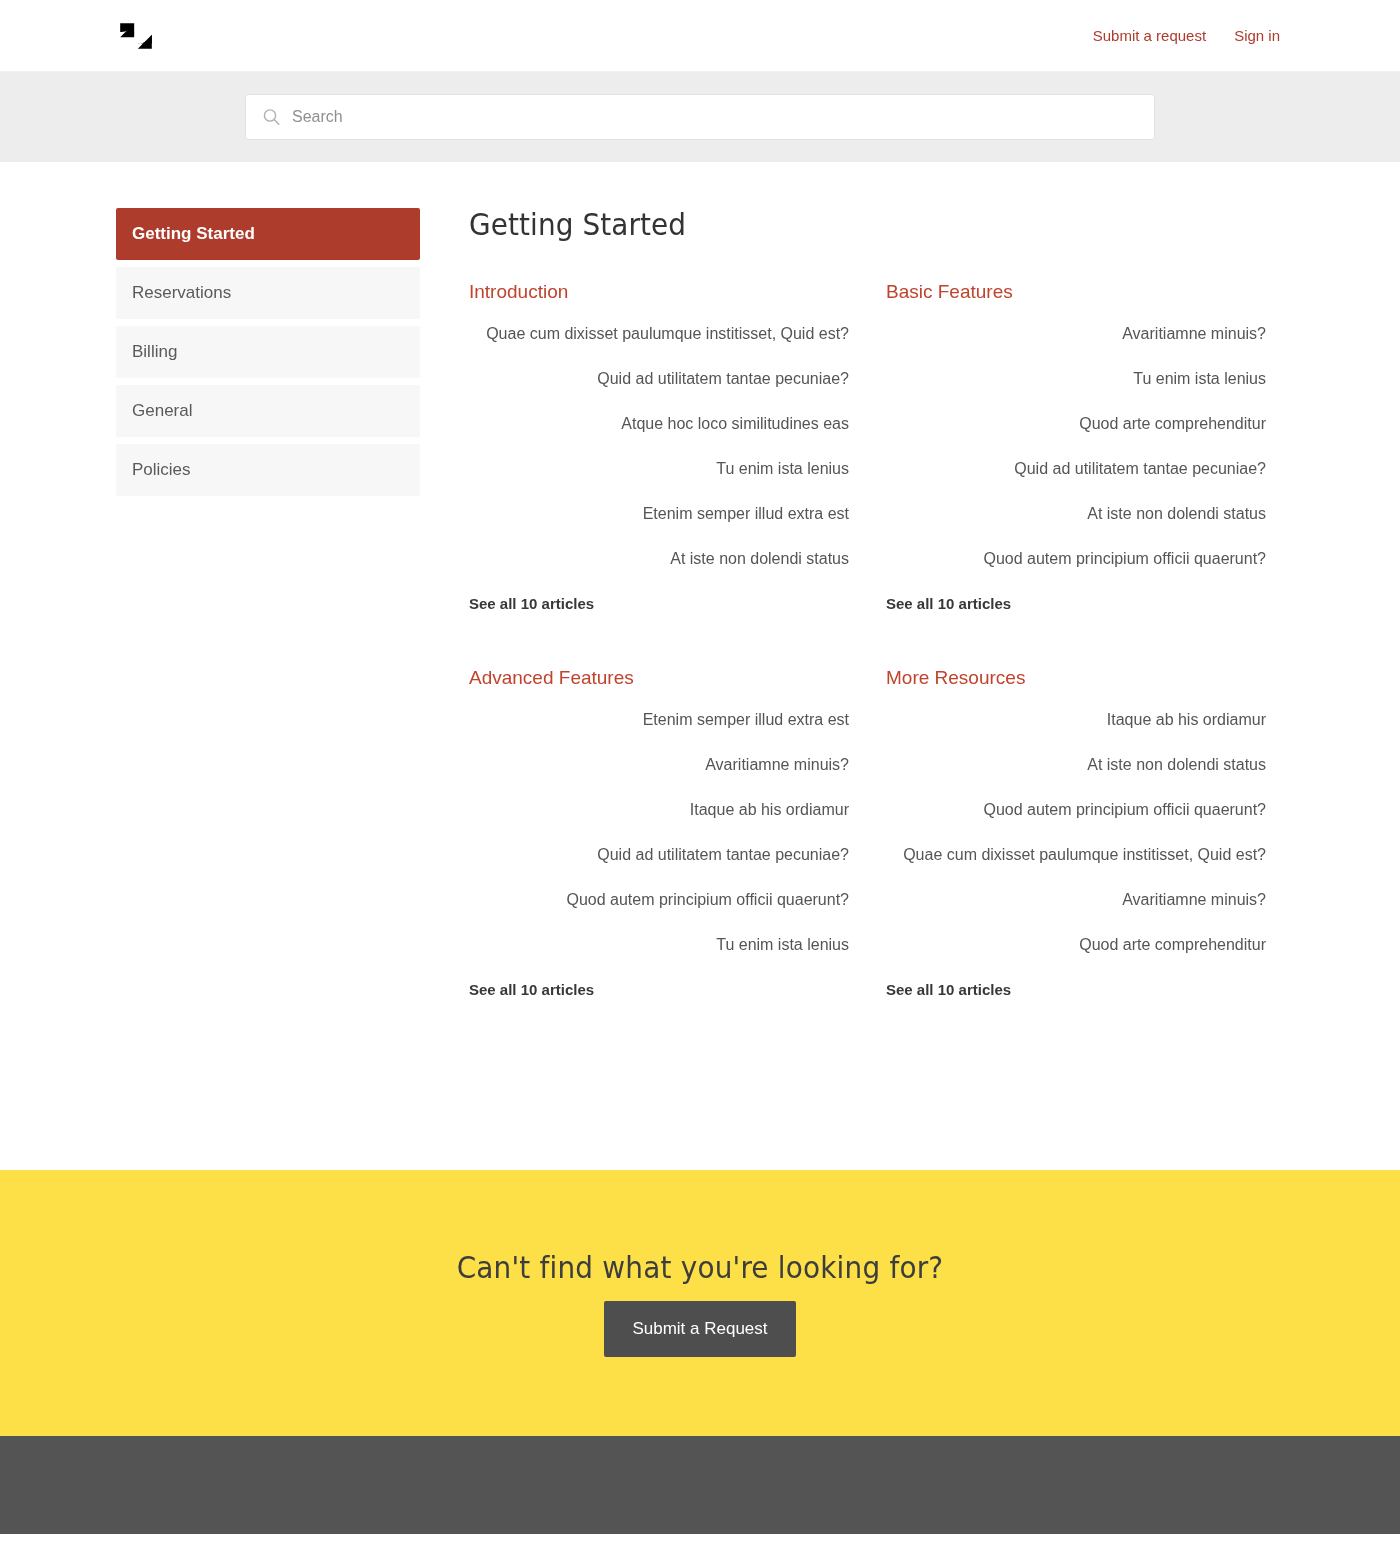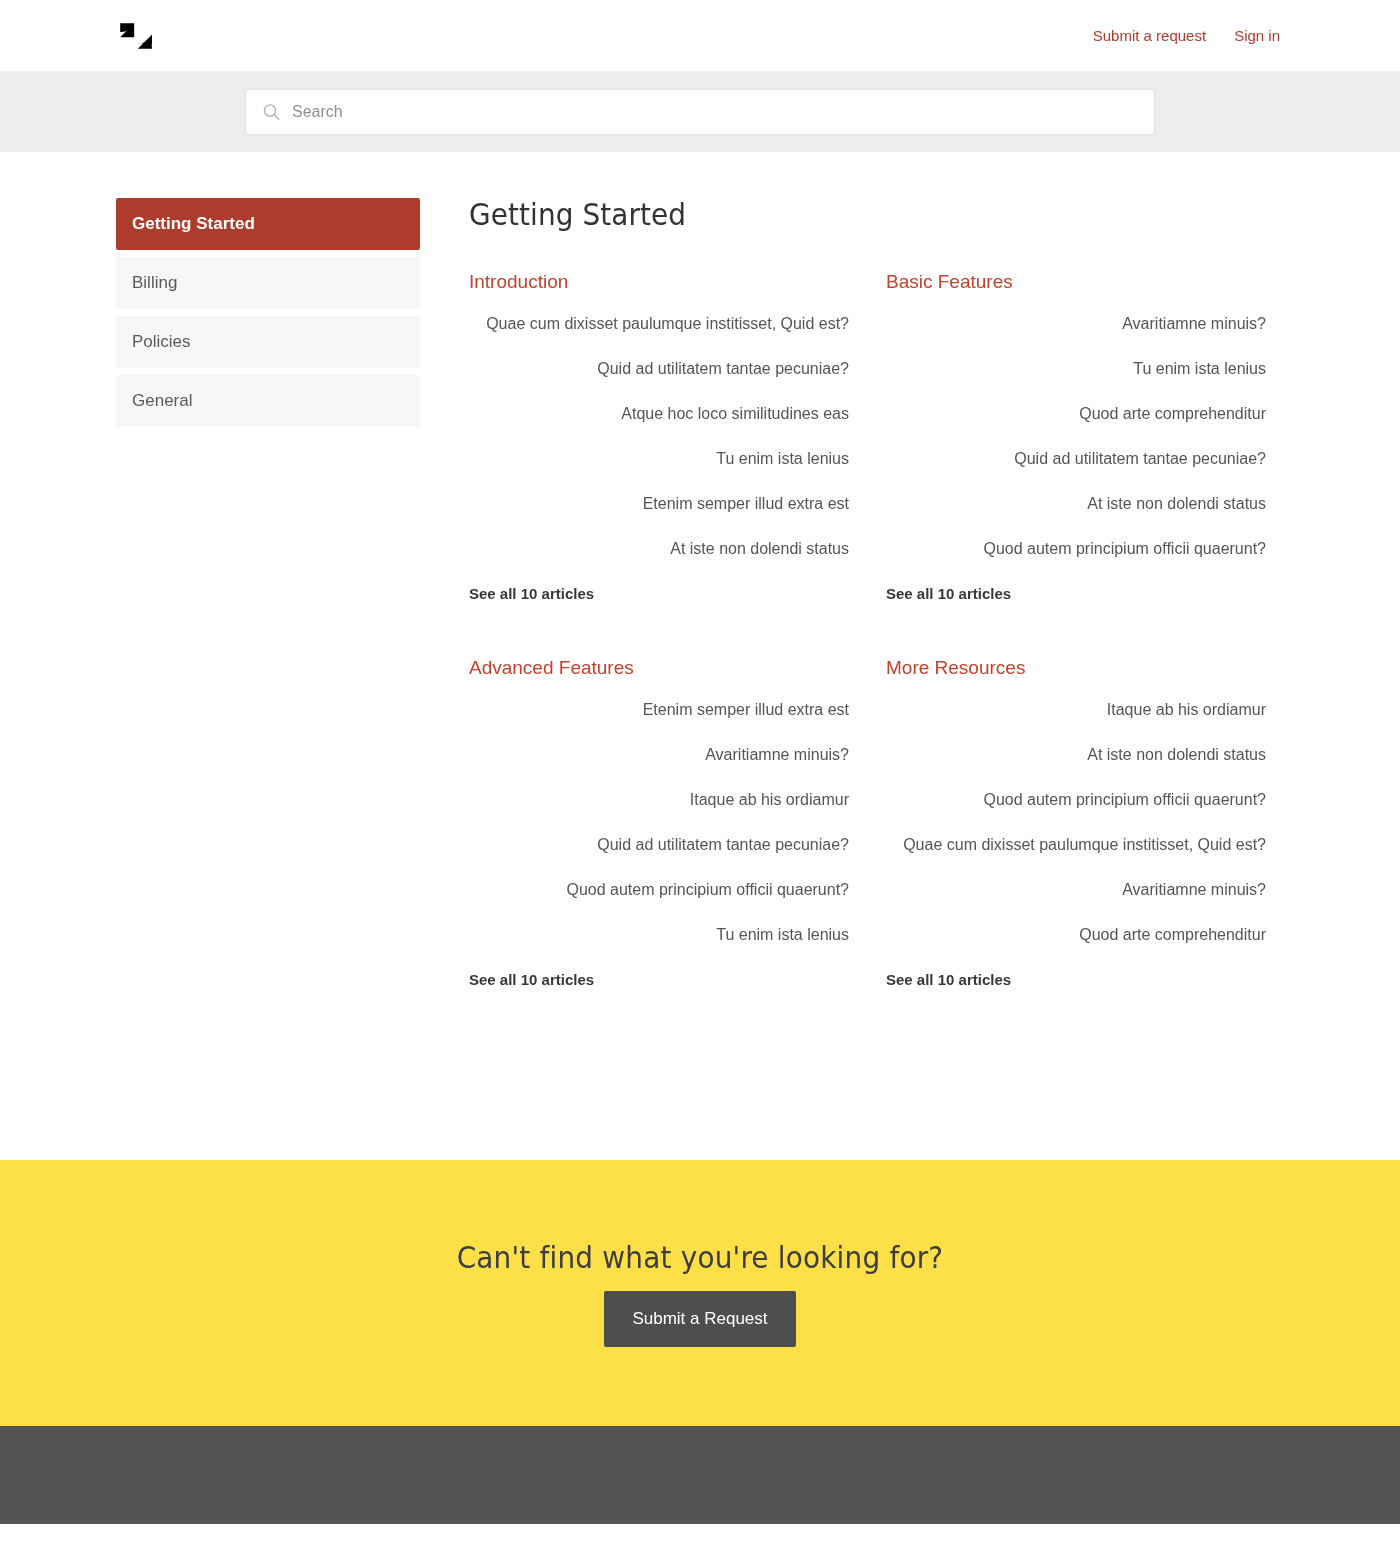--- a/index.html
+++ b/index.html
@@ -54,7 +54,7 @@
 
   
   .search-band {
-    height: 80px;
+    height: 90px;
     background: #ededed;
     display: flex;
     align-items: center;

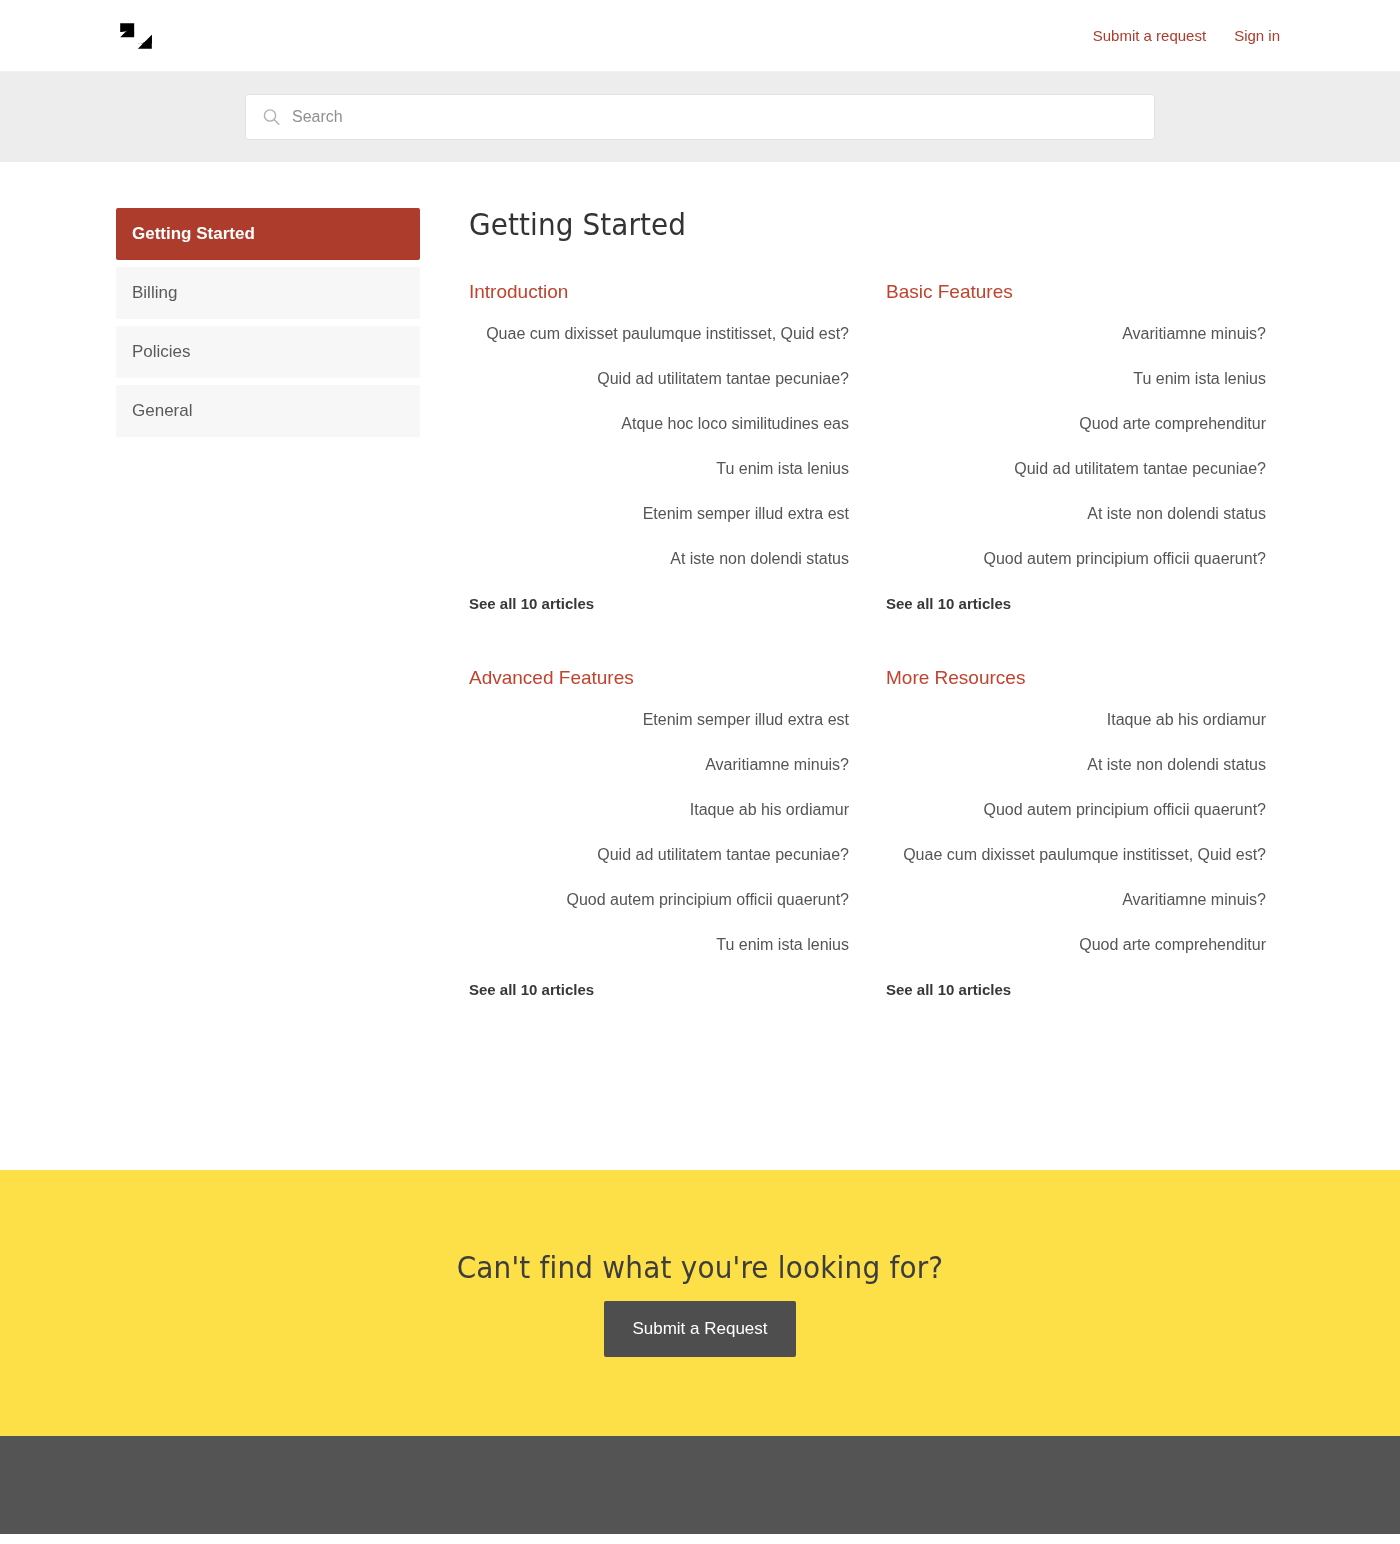--- a/index.html
+++ b/index.html
@@ -266,6 +266,7 @@
 
   <nav class="sidebar">
     <a href="#" class="nav-item active">Getting Started</a>
+    <a href="#" class="nav-item">Reservations</a>
     <a href="#" class="nav-item">Billing</a>
     <a href="#" class="nav-item">Policies</a>
     <a href="#" class="nav-item">General</a>

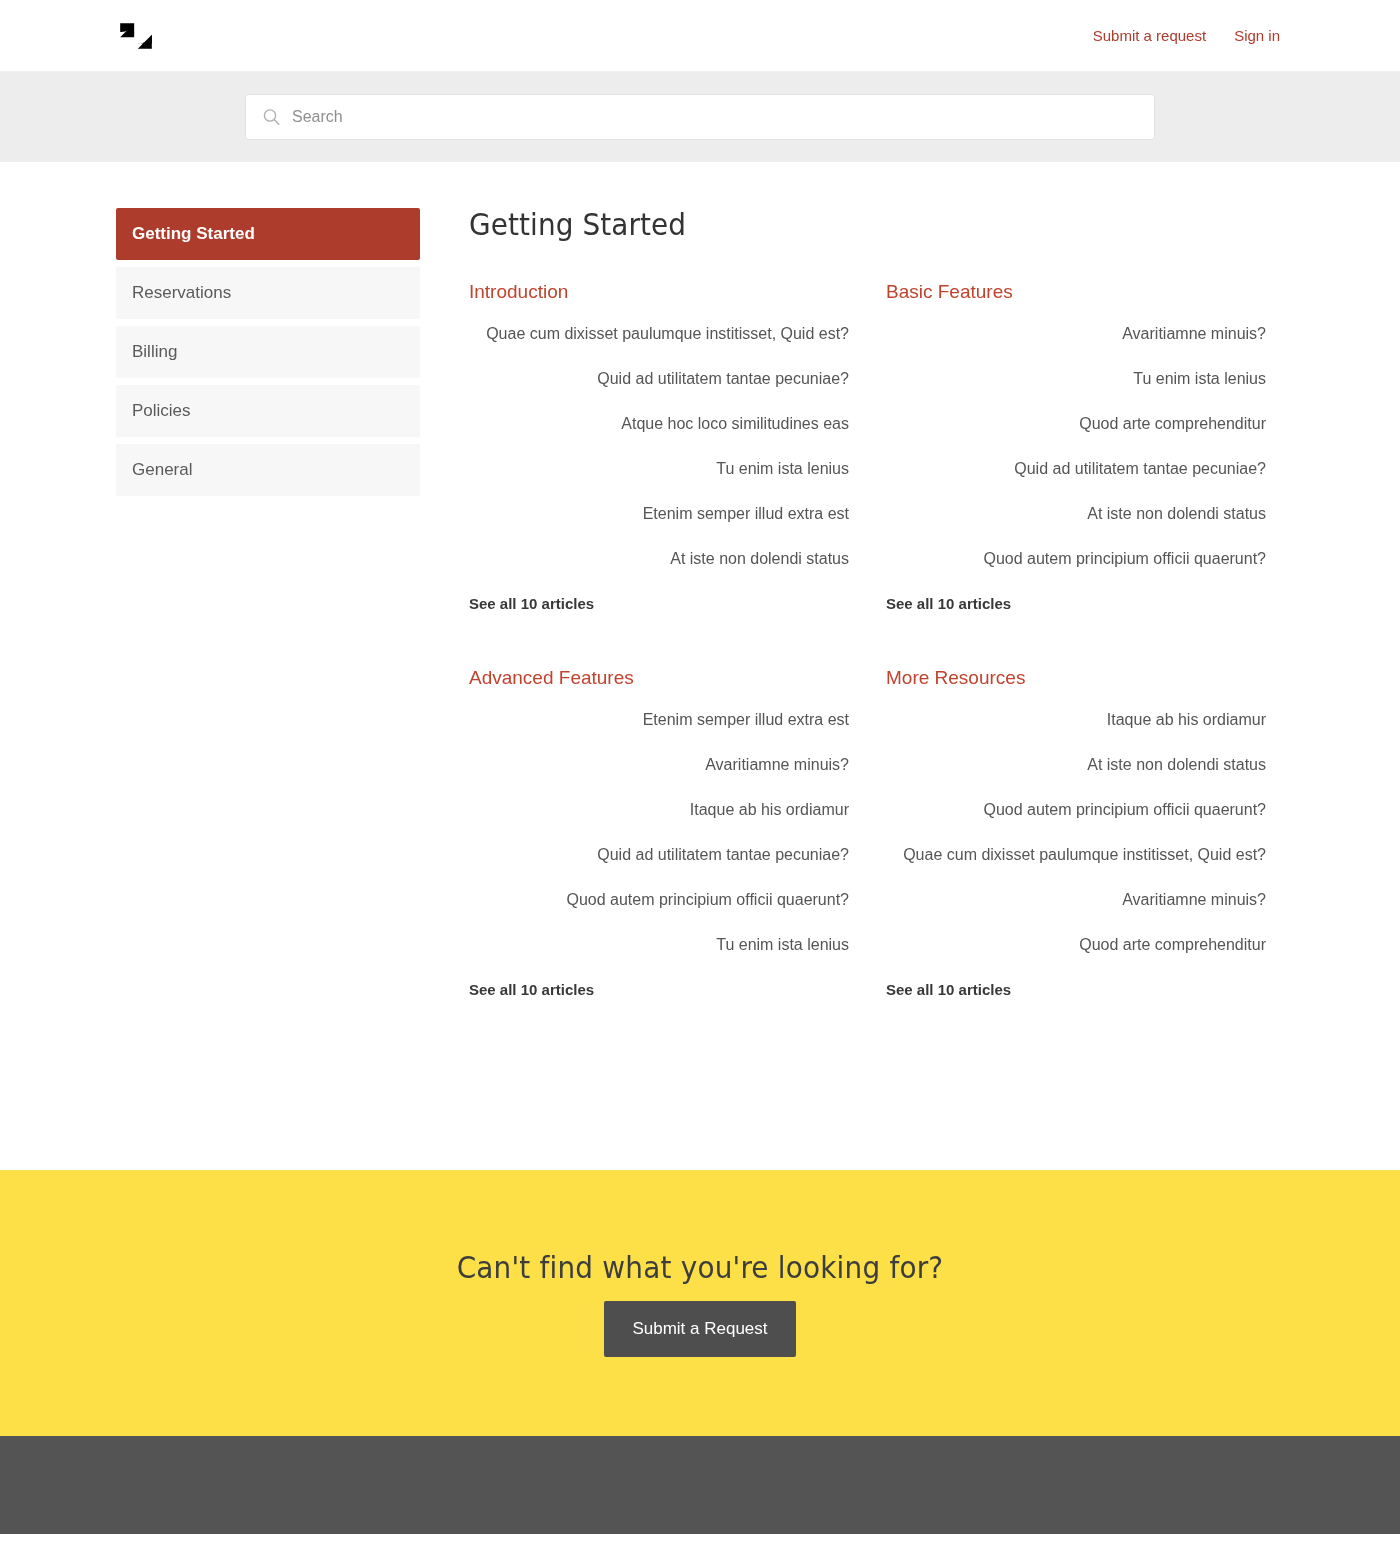--- a/index.html
+++ b/index.html
@@ -268,8 +268,8 @@
     <a href="#" class="nav-item active">Getting Started</a>
     <a href="#" class="nav-item">Reservations</a>
     <a href="#" class="nav-item">Billing</a>
+    <a href="#" class="nav-item">General</a>
     <a href="#" class="nav-item">Policies</a>
-    <a href="#" class="nav-item">General</a>
   </nav>
 
   <main class="content">

